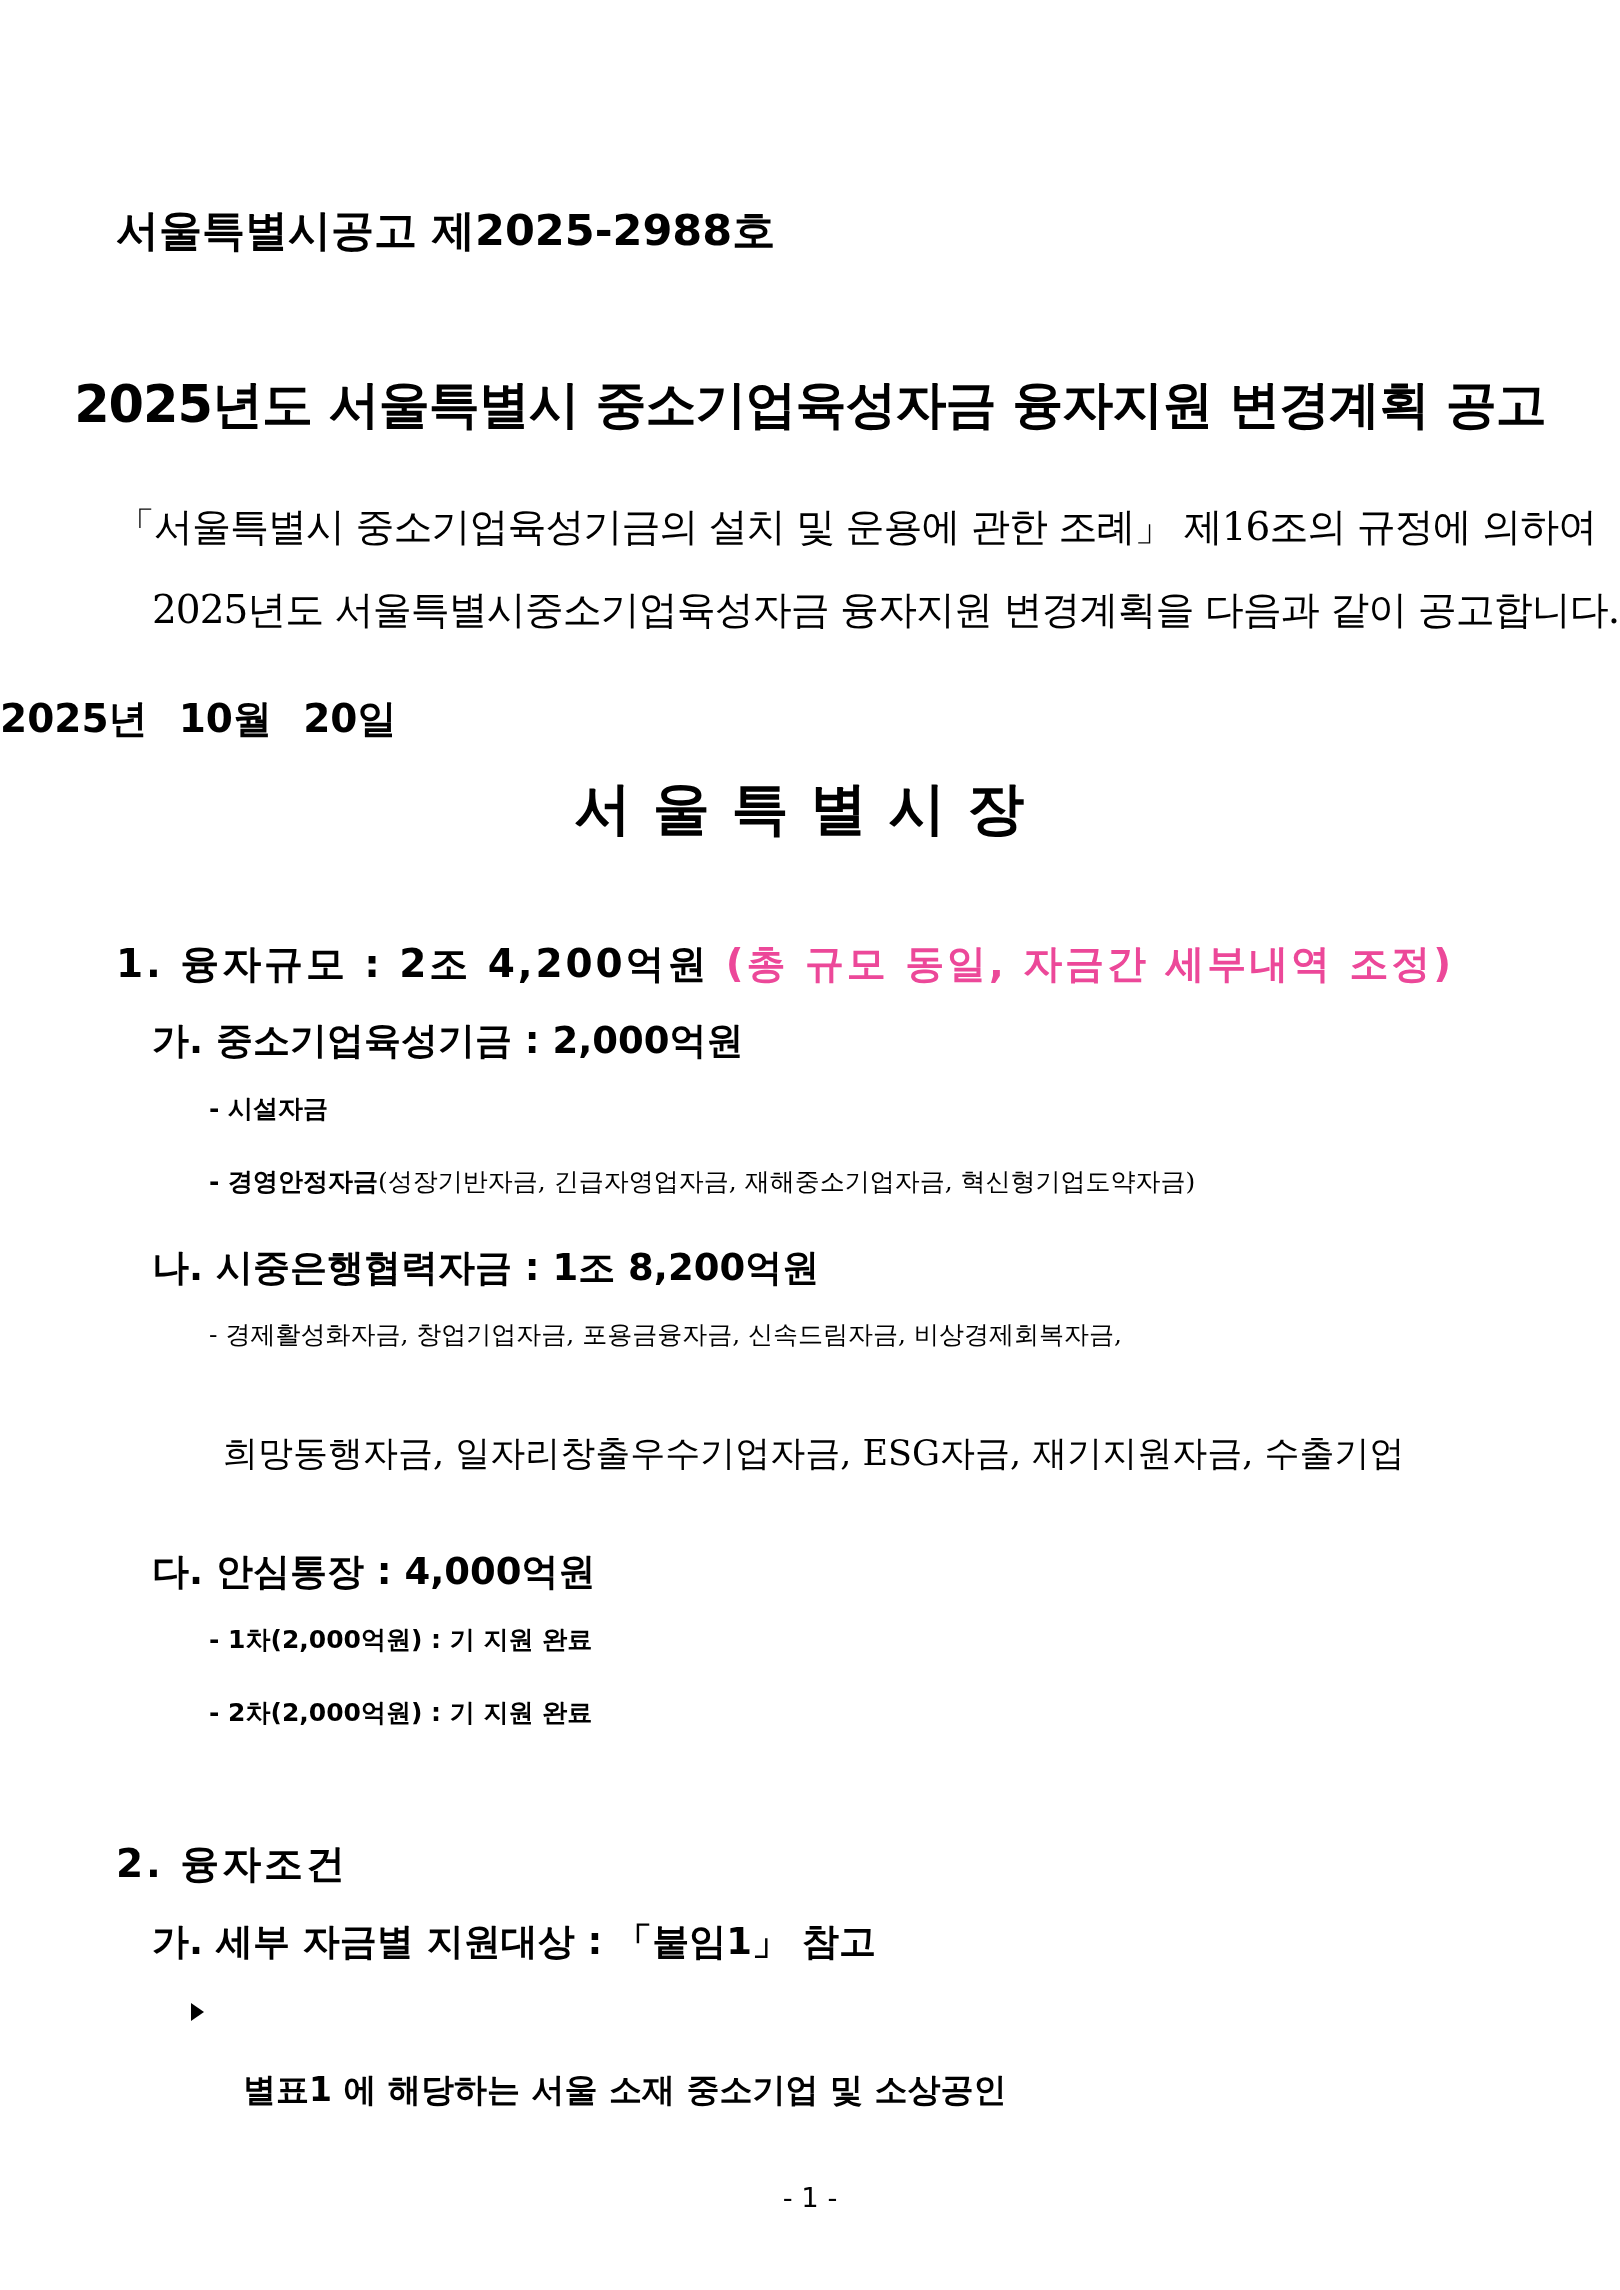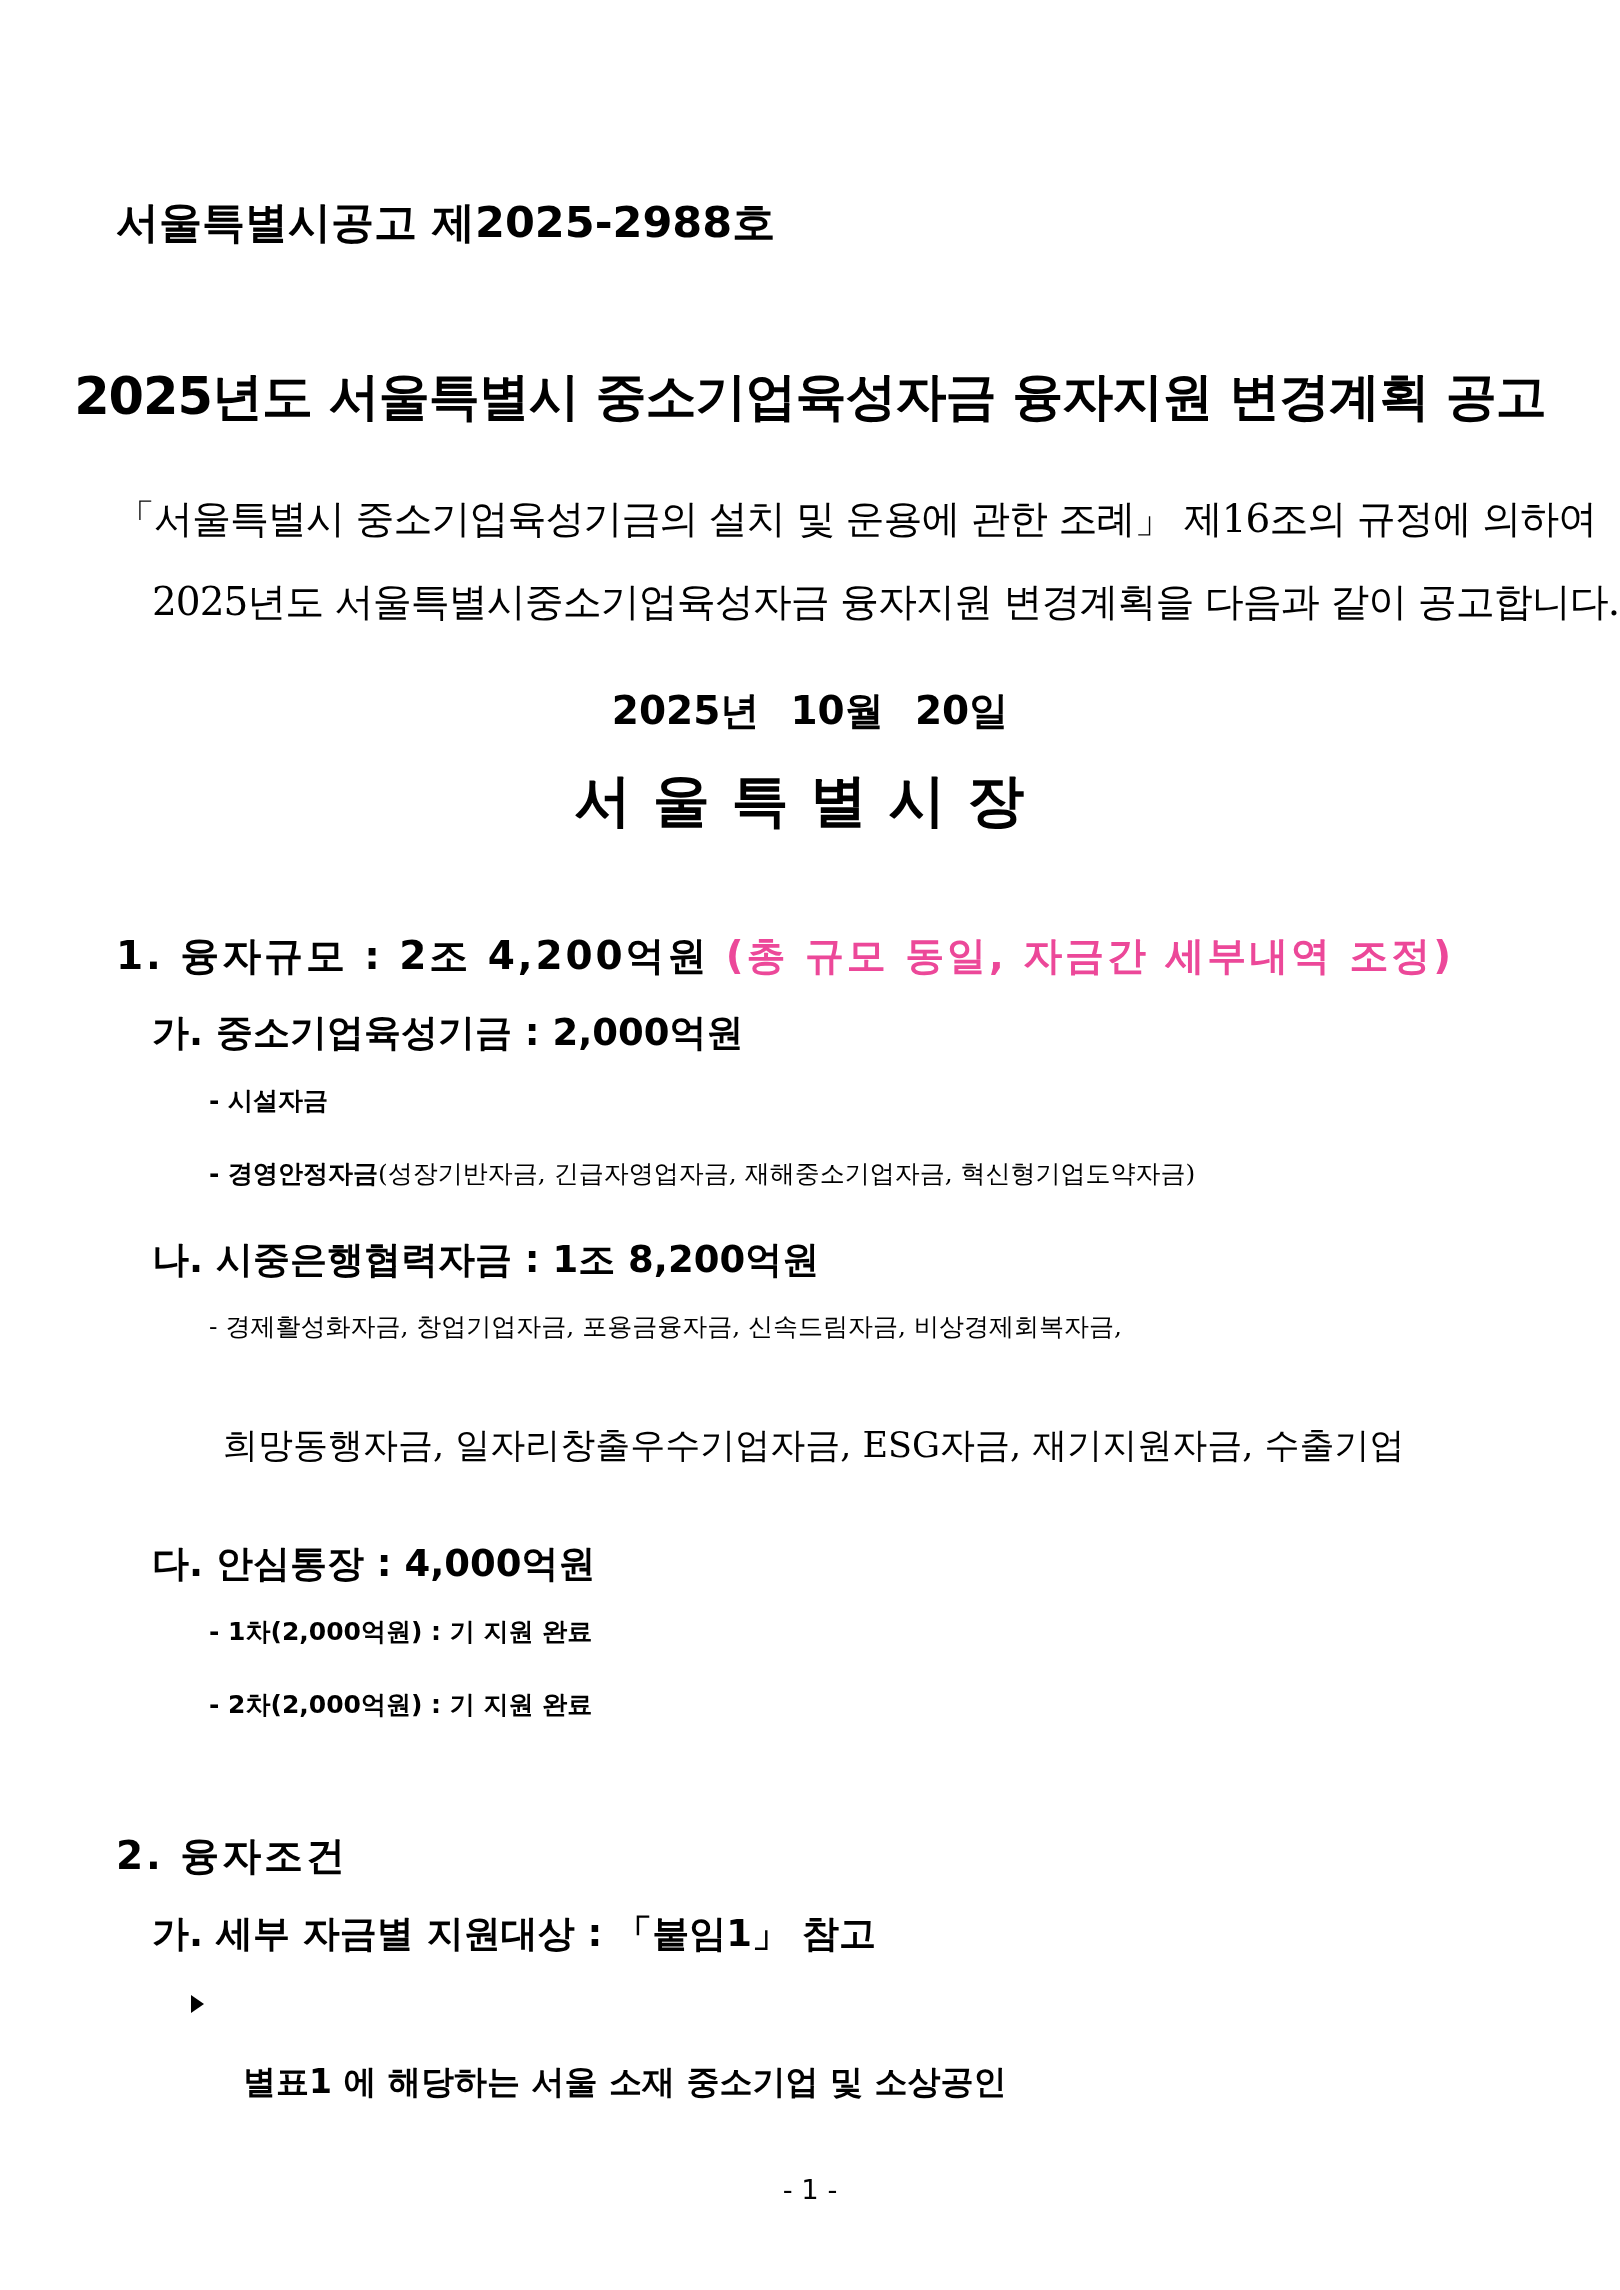--- a/index.html
+++ b/index.html
@@ -4,7 +4,7 @@
   <style>
     html, body { margin: 0; padding: 0; background: #ffffff; }
     body { width: 1620px; height: 2291px; position: relative; overflow: hidden; color: #000; }
-    .page { position: absolute; left: 0; top: 8px; width: 1620px; height: 2040px; }
+    .page { position: absolute; left: 0; top: 16px; width: 1620px; height: 2040px; }
     .ln { position: absolute; white-space: nowrap; }
     .gothic { font-family: "DejaVu Sans", "Liberation Sans", sans-serif; font-weight: bold; }
     .myeong { font-family: "DejaVu Serif", "Liberation Serif", serif; }

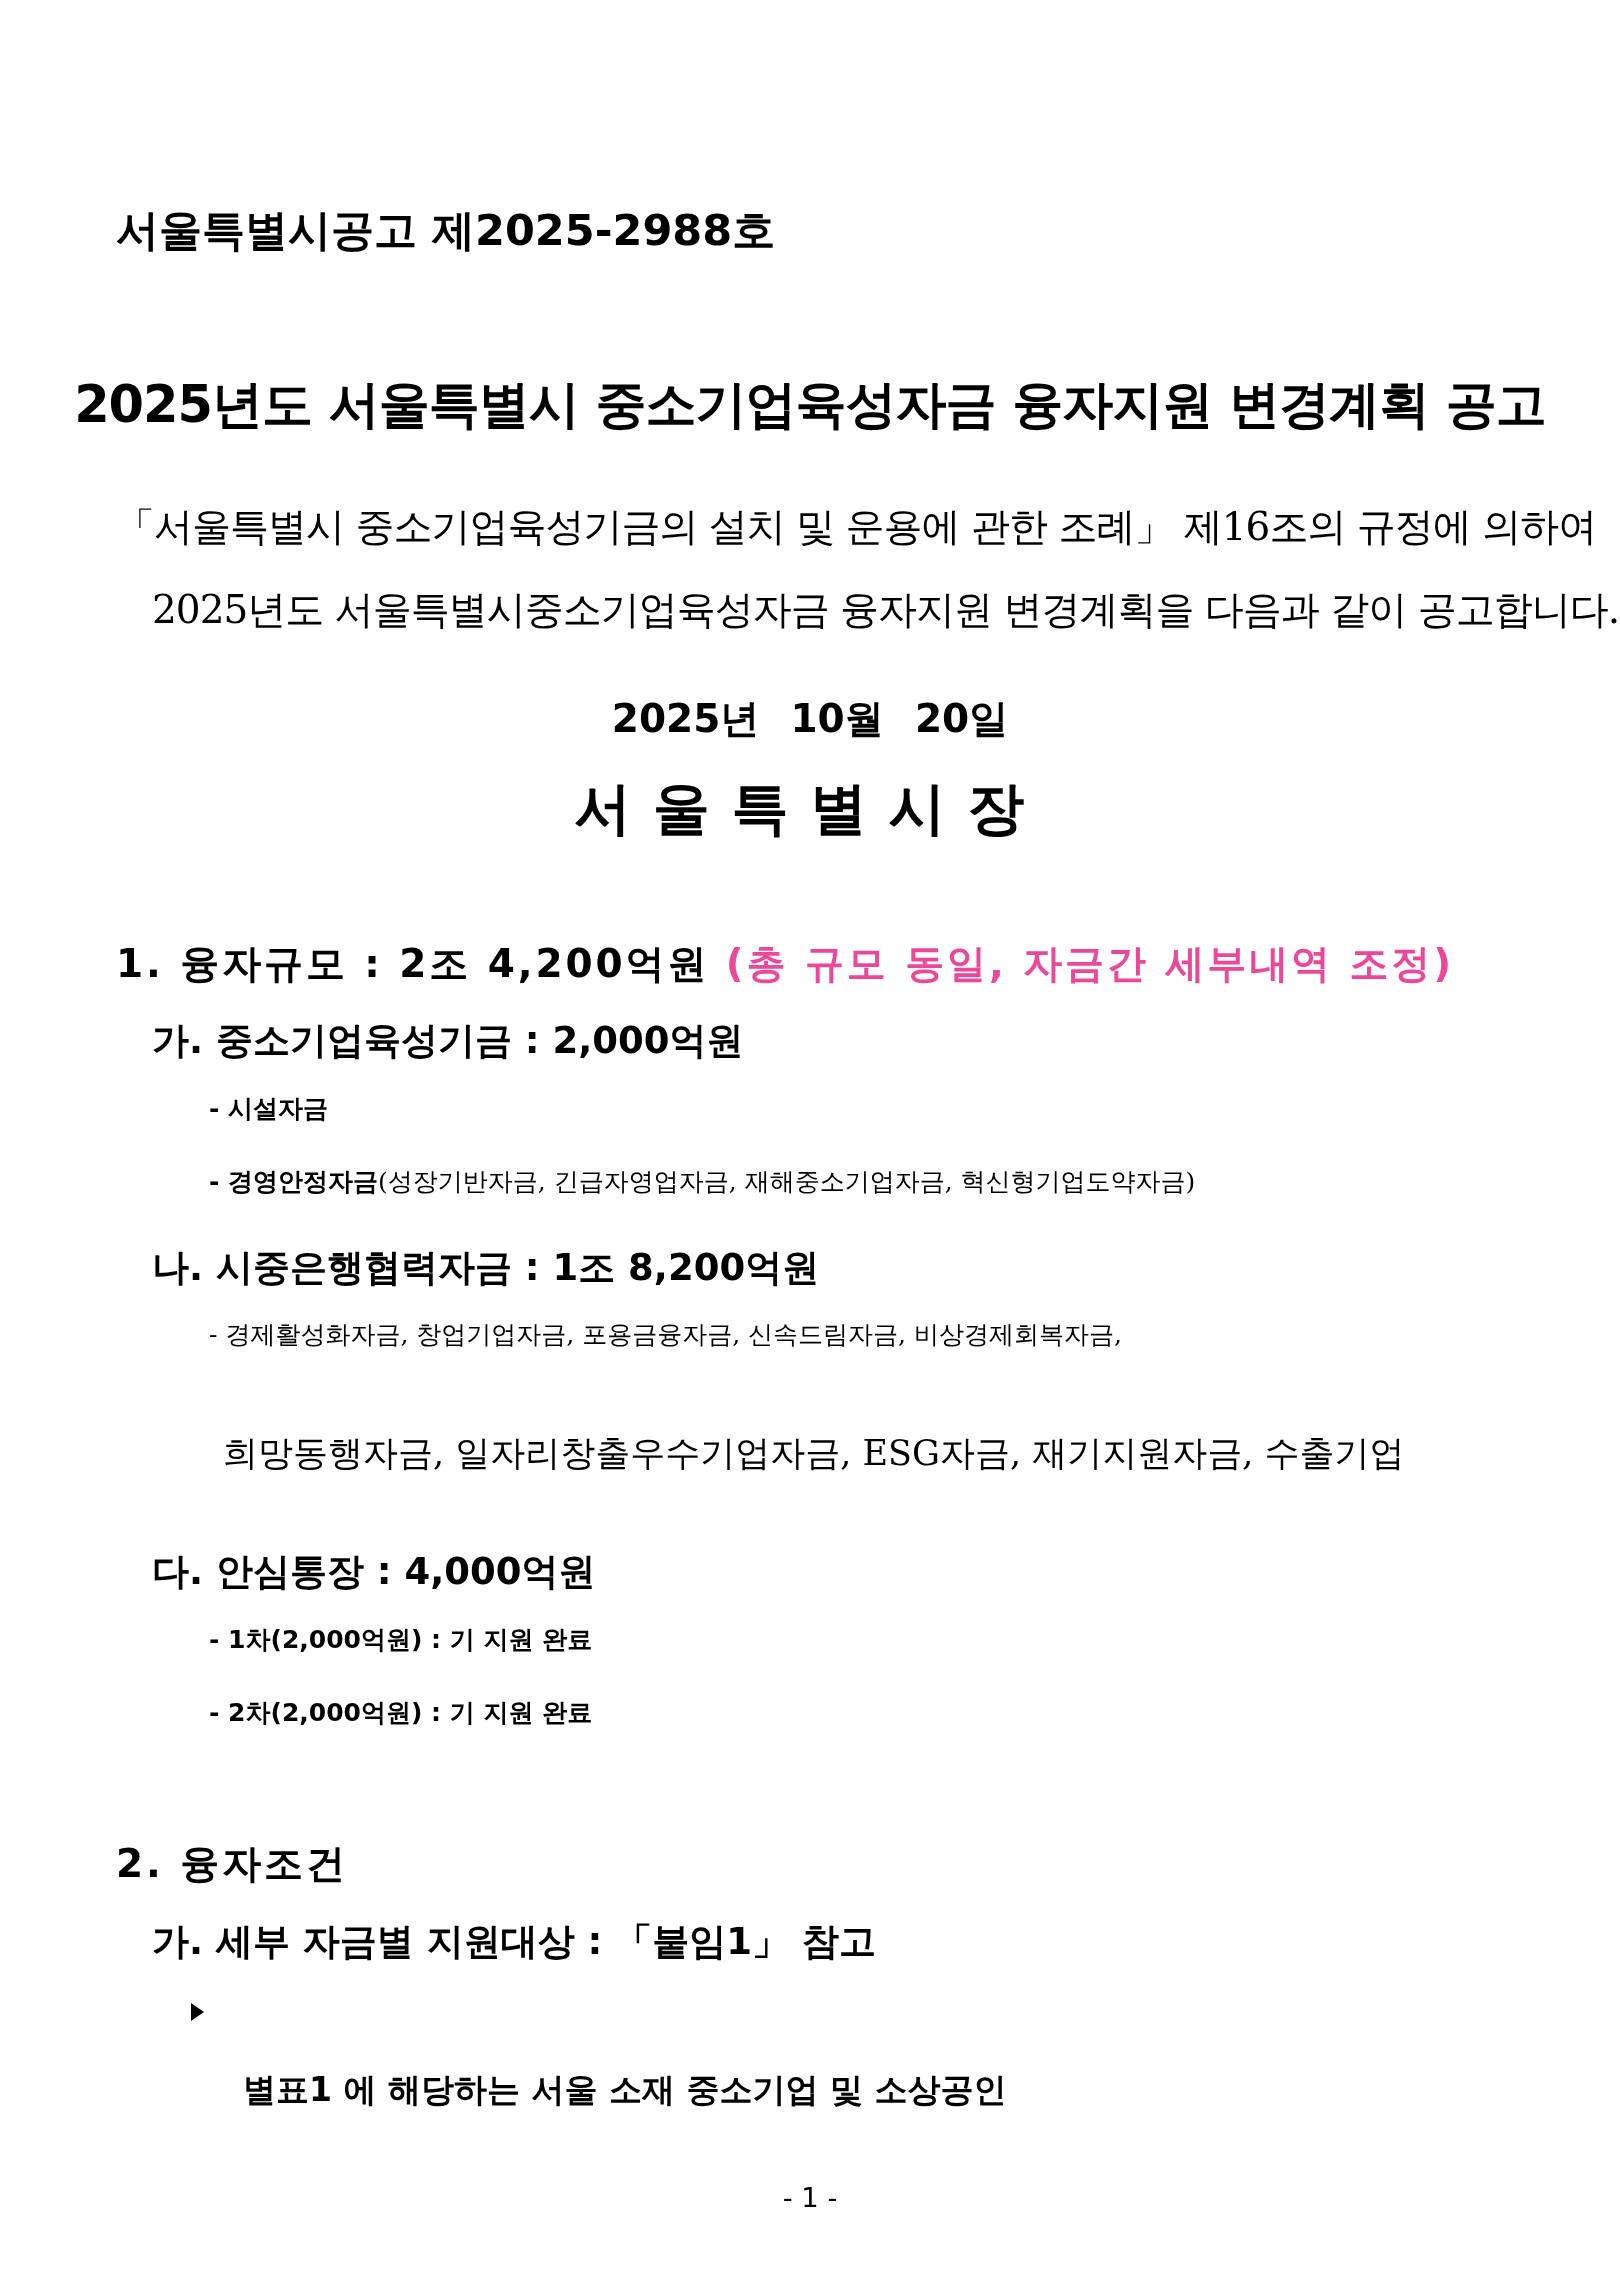--- a/index.html
+++ b/index.html
@@ -12,7 +12,7 @@
     .title { left: 0; width: 1620px; text-align: center; top: 355px; font-size: 51px; letter-spacing: -1px; }
     .intro1 { left: 116px; top: 484px; width: 1404px; font-size: 39px; text-align: justify; text-align-last: justify; letter-spacing: -1px; }
     .intro2 { left: 116px; top: 567px; font-size: 39px; letter-spacing: -1px; margin-left: 36px; }
-    .date { left: 0; width: 1620px; text-align: center; top: 676px; font-size: 39px; word-spacing: 17.6px; }
+    .date { left: 0; width: 1620px; top: 676px; font-size: 39px; word-spacing: 17.6px; }
     .mayor { left: 0; width: 1620px; text-align: center; top: 755px; font-size: 57px; letter-spacing: 21.6px; }
     .h1 { left: 116px; font-size: 39px; letter-spacing: 2.9px; }
     .h2 { left: 152px; font-size: 37px; }

